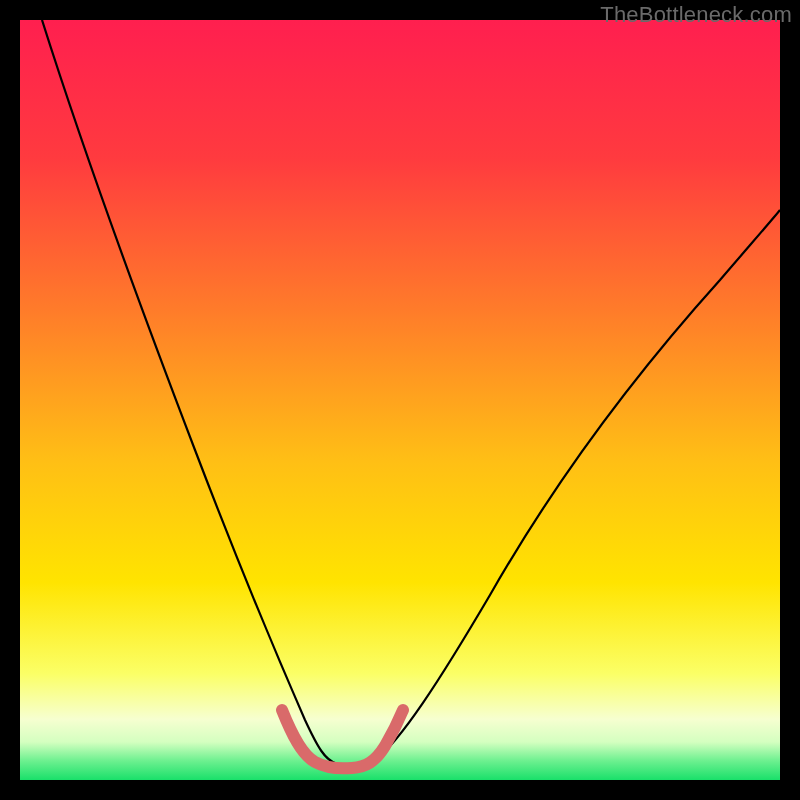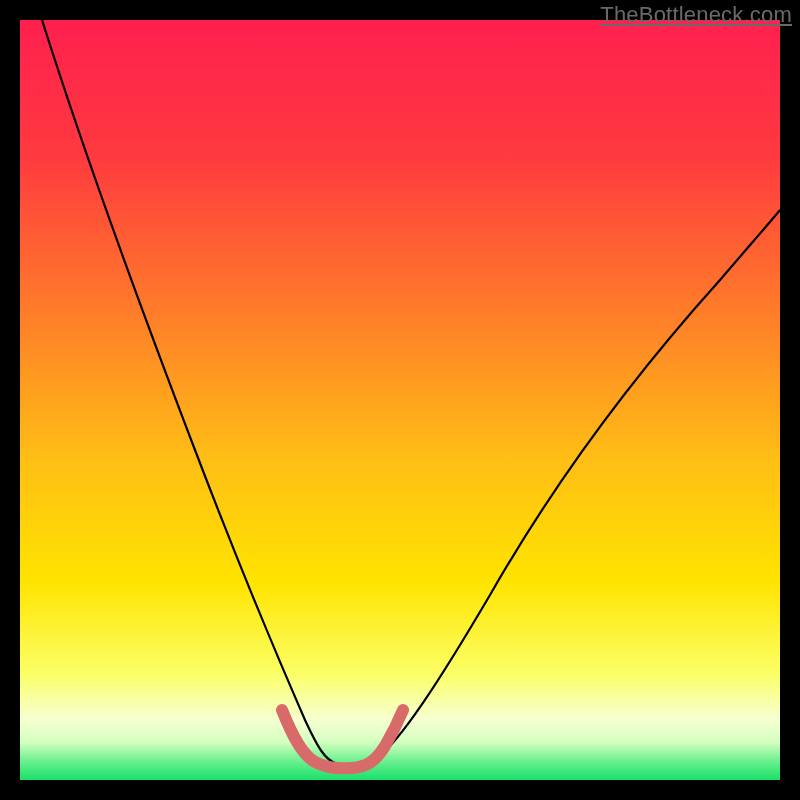--- a/index.html
+++ b/index.html
@@ -35,7 +35,6 @@
     font-weight: 400;
     letter-spacing: 0.2px;
     z-index: 5;
-    text-decoration: underline;
   }
   svg.plot {
     position: absolute;

